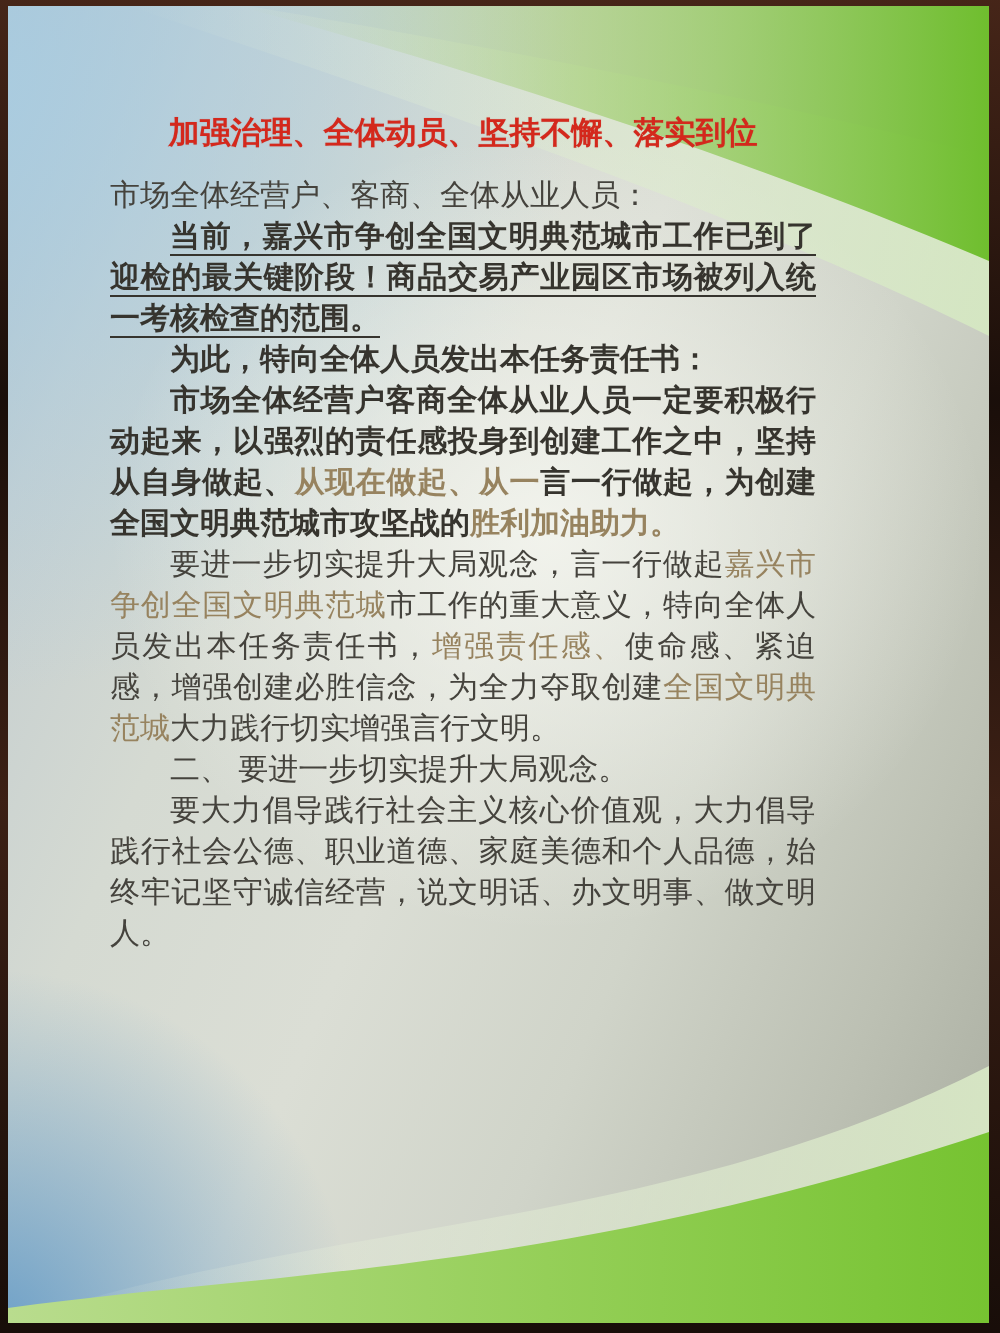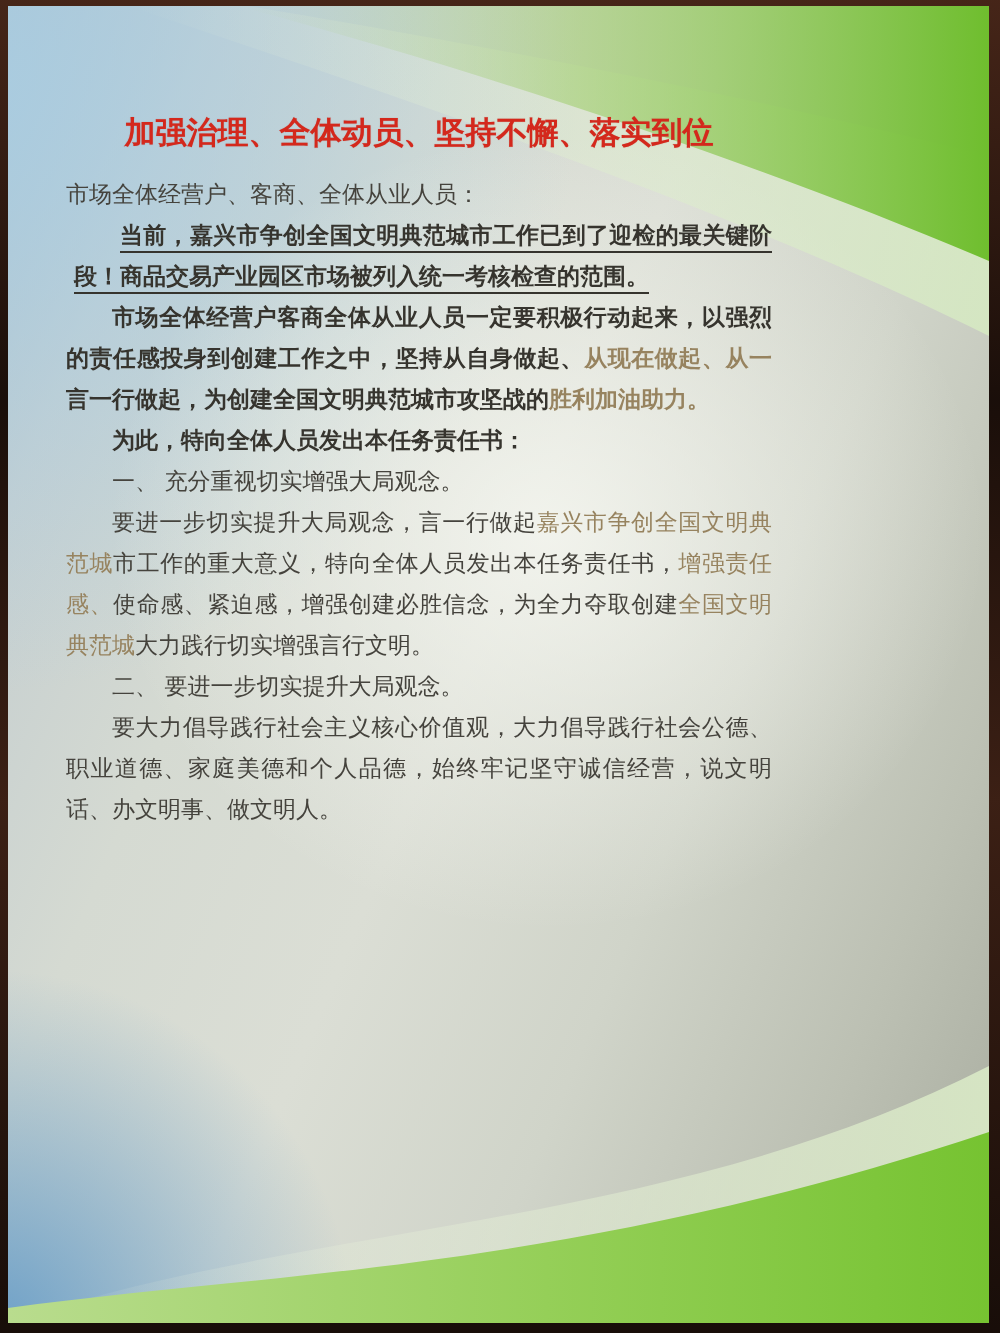--- a/index.html
+++ b/index.html
@@ -23,7 +23,7 @@
       linear-gradient(113deg,#aebfca 0%,#c6cfd0 14%,#d5dad2 30%,#dbded5 48%,#d0d4c9 66%,#bcc0b3 84%,#a7ab9e 100%);
   }
   .bg-decor{position:absolute;inset:0;width:100%;height:100%;display:block;}
-  .content{position:absolute;inset:0;padding:96px 133px 0 58px;}
+  .content{position:absolute;inset:0;padding:96px 133px 0 102px;}
   .title{width:706px;text-align:center;font-weight:bold;
     color:var(--title-red,#d4281c);font-size:31px;line-height:62px;
     text-shadow:0 0 1px rgba(160,20,10,.35);}

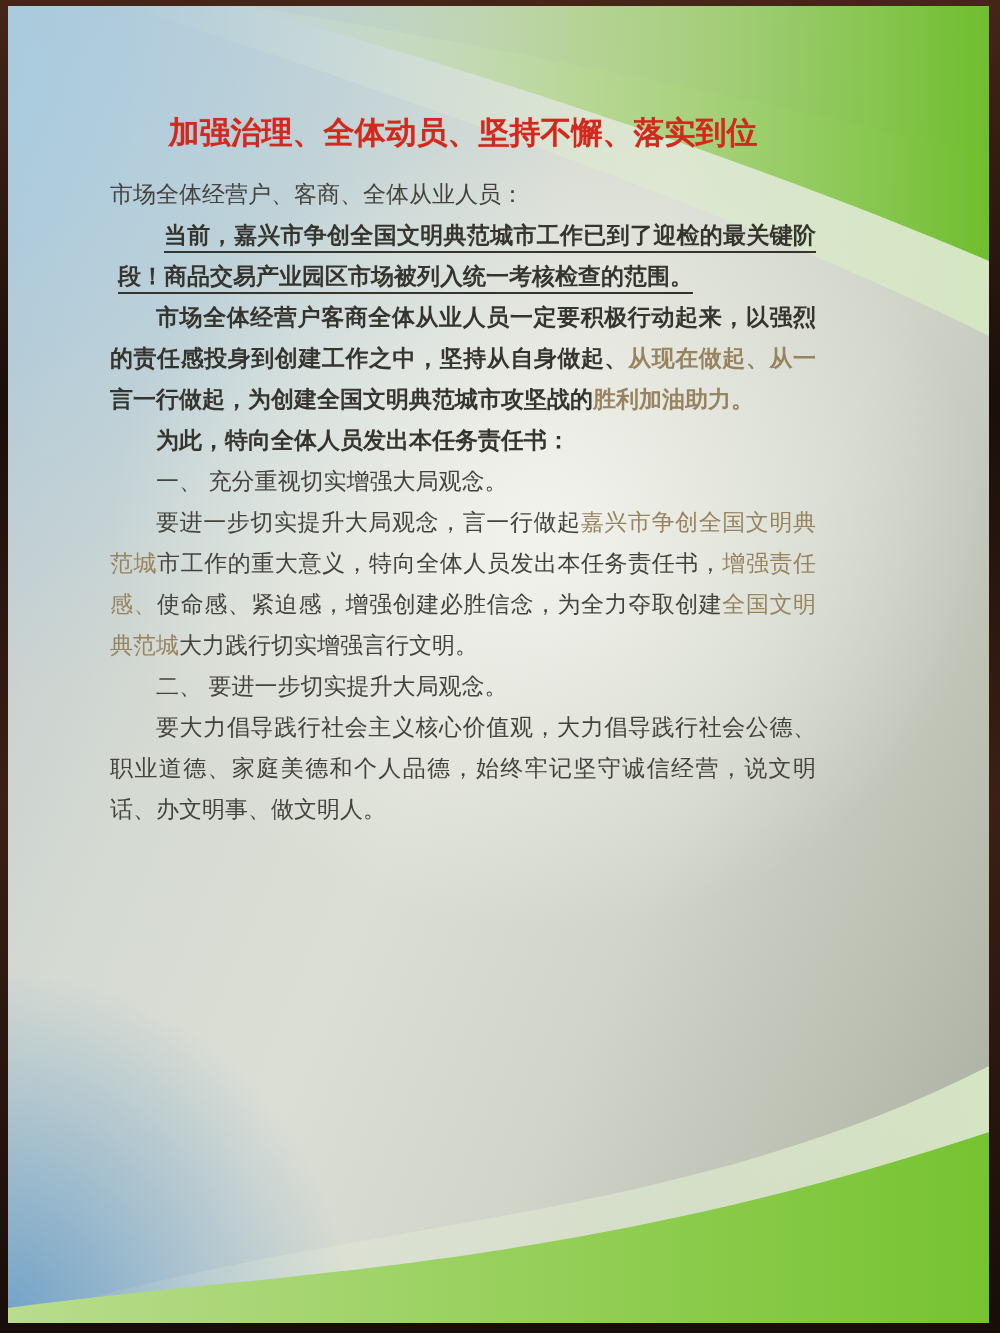--- a/index.html
+++ b/index.html
@@ -28,7 +28,7 @@
     color:var(--title-red,#d4281c);font-size:31px;line-height:62px;
     text-shadow:0 0 1px rgba(160,20,10,.35);}
   .title .t2{text-decoration:underline;text-decoration-thickness:3px;text-underline-offset:7px;}
-  .body{margin-top:10px;width:706px;font-size:23px;line-height:41px;
+  .body{margin-top:10px;width:706px;font-size:30px;line-height:41px;
     color:var(--text-dark,#45433d);text-align:justify;}
   .body p{margin:0;}
   .body p.indent{text-indent:2em;}

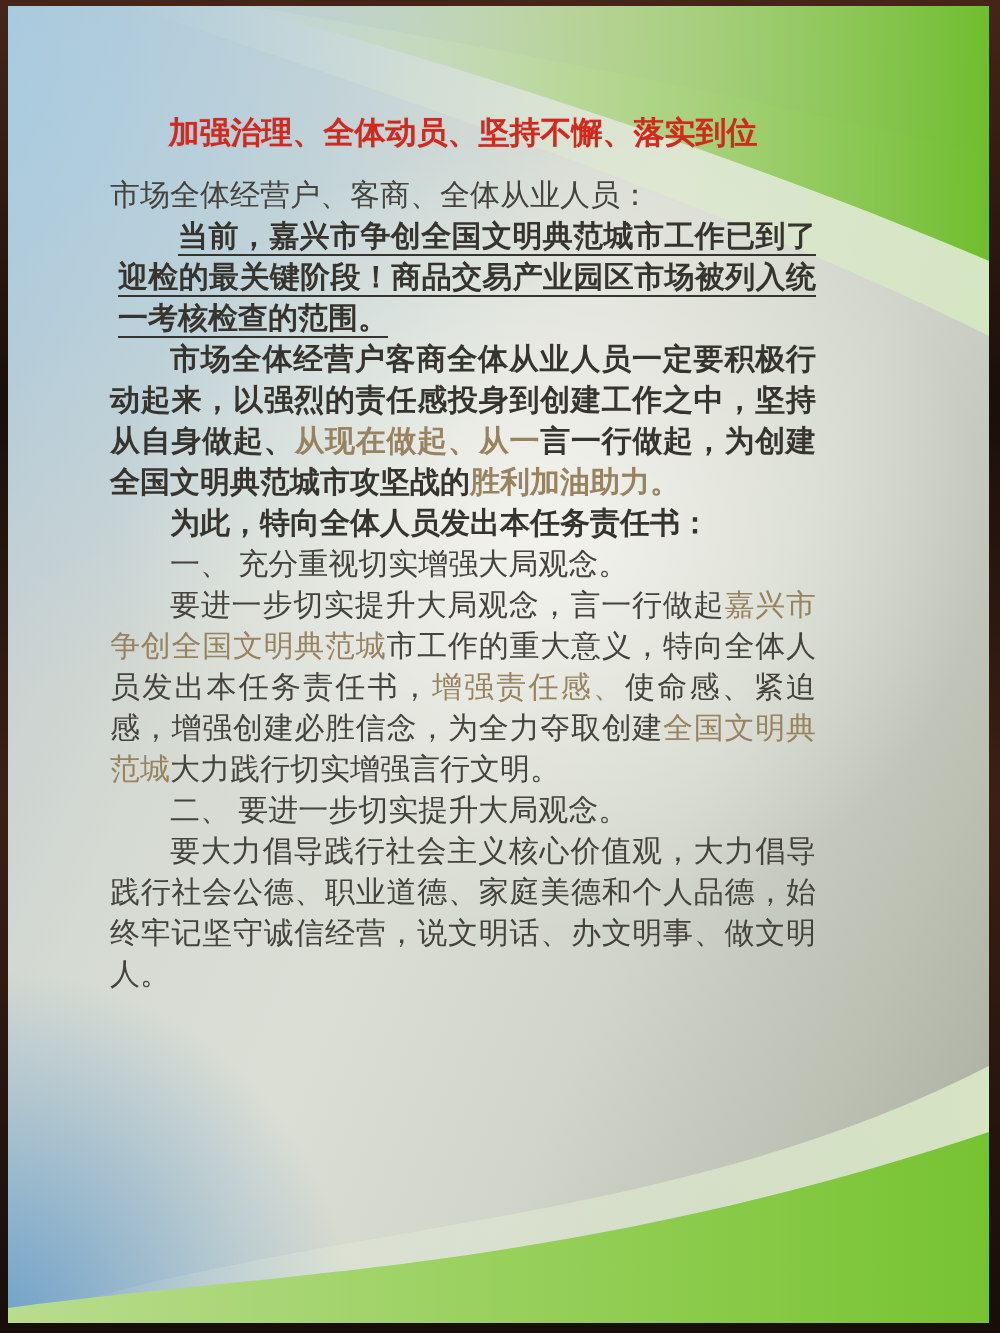--- a/index.html
+++ b/index.html
@@ -33,7 +33,7 @@
   .body p{margin:0;}
   .body p.indent{text-indent:2em;}
   .body p.bold{font-weight:bold;color:var(--text-bold,#36342e);}
-  .body p.underline{text-decoration:underline;text-decoration-thickness:2px;text-underline-offset:8px;margin-left:8px;}
+  .body p.underline{text-decoration:underline;text-decoration-thickness:2px;text-underline-offset:8px;}
   .seg-olive{color:var(--text-olive,#97835f);}
   .seg-dark{color:inherit;}
 </style>

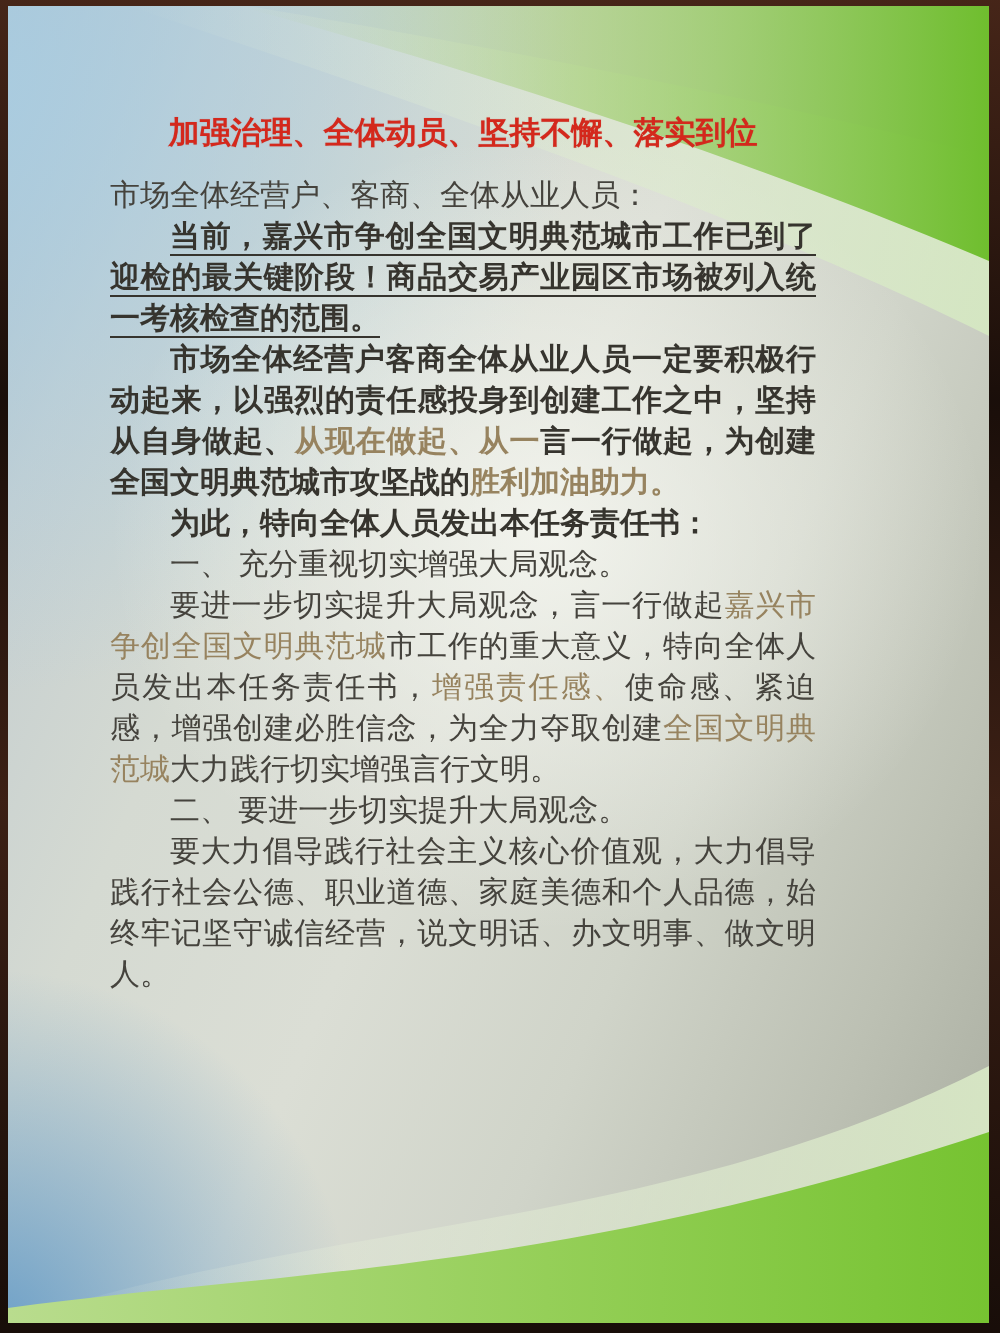--- a/index.html
+++ b/index.html
@@ -81,8 +81,8 @@
       <div class="body" id="notice-body">
           <p class=""><span class="seg-dark">市场全体经营户、客商、全体从业人员：</span></p>
           <p class="indent bold underline"><span class="seg-dark">当前，嘉兴市争创全国文明典范城市工作已到了迎检的最关键阶段！商品交易产业园区市场被列入统一考核检查的范围。</span></p>
+          <p class="indent bold"><span class="seg-dark">为此，特向全体人员发出本任务责任书：</span></p>
           <p class="indent bold"><span class="seg-dark">市场全体经营户客商全体从业人员一定要积极行动起来，以强烈的责任感投身到创建工作之中，坚持从自身做起、</span><span class="seg-olive">从现在做起、从一</span><span class="seg-dark">言一行做起，为创建全国文明典范城市攻坚战的</span><span class="seg-olive">胜利加油助力。</span></p>
-          <p class="indent bold"><span class="seg-dark">为此，特向全体人员发出本任务责任书：</span></p>
           <p class="indent"><span class="seg-dark">一、 充分重视切实增强大局观念。</span></p>
           <p class="indent"><span class="seg-dark">要进一步切实提升大局观念，言一行做起</span><span class="seg-olive">嘉兴市争创全国文明典范城</span><span class="seg-dark">市工作的重大意义，特向全体人员发出本任务责任书，</span><span class="seg-olive">增强责任感、</span><span class="seg-dark">使命感、紧迫感，增强创建必胜信念，为全力夺取创建</span><span class="seg-olive">全国文明典范城</span><span class="seg-dark">大力践行切实增强言行文明。</span></p>
           <p class="indent"><span class="seg-dark">二、 要进一步切实提升大局观念。</span></p>

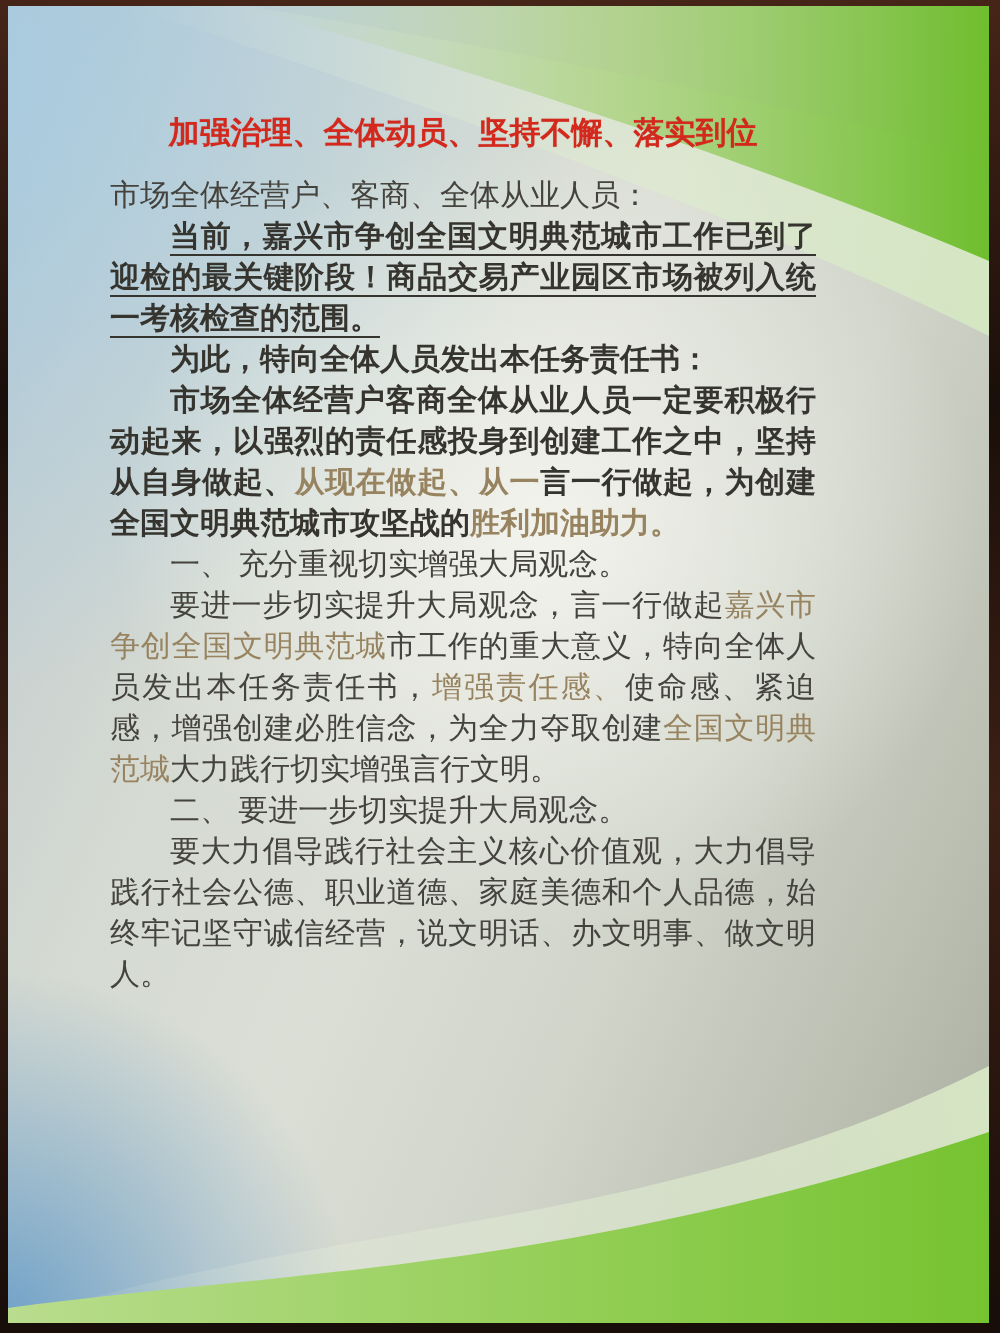--- a/index.html
+++ b/index.html
@@ -83,7 +83,6 @@
           <p class="indent bold underline"><span class="seg-dark">当前，嘉兴市争创全国文明典范城市工作已到了迎检的最关键阶段！商品交易产业园区市场被列入统一考核检查的范围。</span></p>
           <p class="indent bold"><span class="seg-dark">为此，特向全体人员发出本任务责任书：</span></p>
           <p class="indent bold"><span class="seg-dark">市场全体经营户客商全体从业人员一定要积极行动起来，以强烈的责任感投身到创建工作之中，坚持从自身做起、</span><span class="seg-olive">从现在做起、从一</span><span class="seg-dark">言一行做起，为创建全国文明典范城市攻坚战的</span><span class="seg-olive">胜利加油助力。</span></p>
-          <p class="indent"><span class="seg-dark">一、 充分重视切实增强大局观念。</span></p>
           <p class="indent"><span class="seg-dark">要进一步切实提升大局观念，言一行做起</span><span class="seg-olive">嘉兴市争创全国文明典范城</span><span class="seg-dark">市工作的重大意义，特向全体人员发出本任务责任书，</span><span class="seg-olive">增强责任感、</span><span class="seg-dark">使命感、紧迫感，增强创建必胜信念，为全力夺取创建</span><span class="seg-olive">全国文明典范城</span><span class="seg-dark">大力践行切实增强言行文明。</span></p>
           <p class="indent"><span class="seg-dark">二、 要进一步切实提升大局观念。</span></p>
           <p class="indent"><span class="seg-dark">要大力倡导践行社会主义核心价值观，大力倡导践行社会公德、职业道德、家庭美德和个人品德，始终牢记坚守诚信经营，说文明话、办文明事、做文明人。</span></p>

